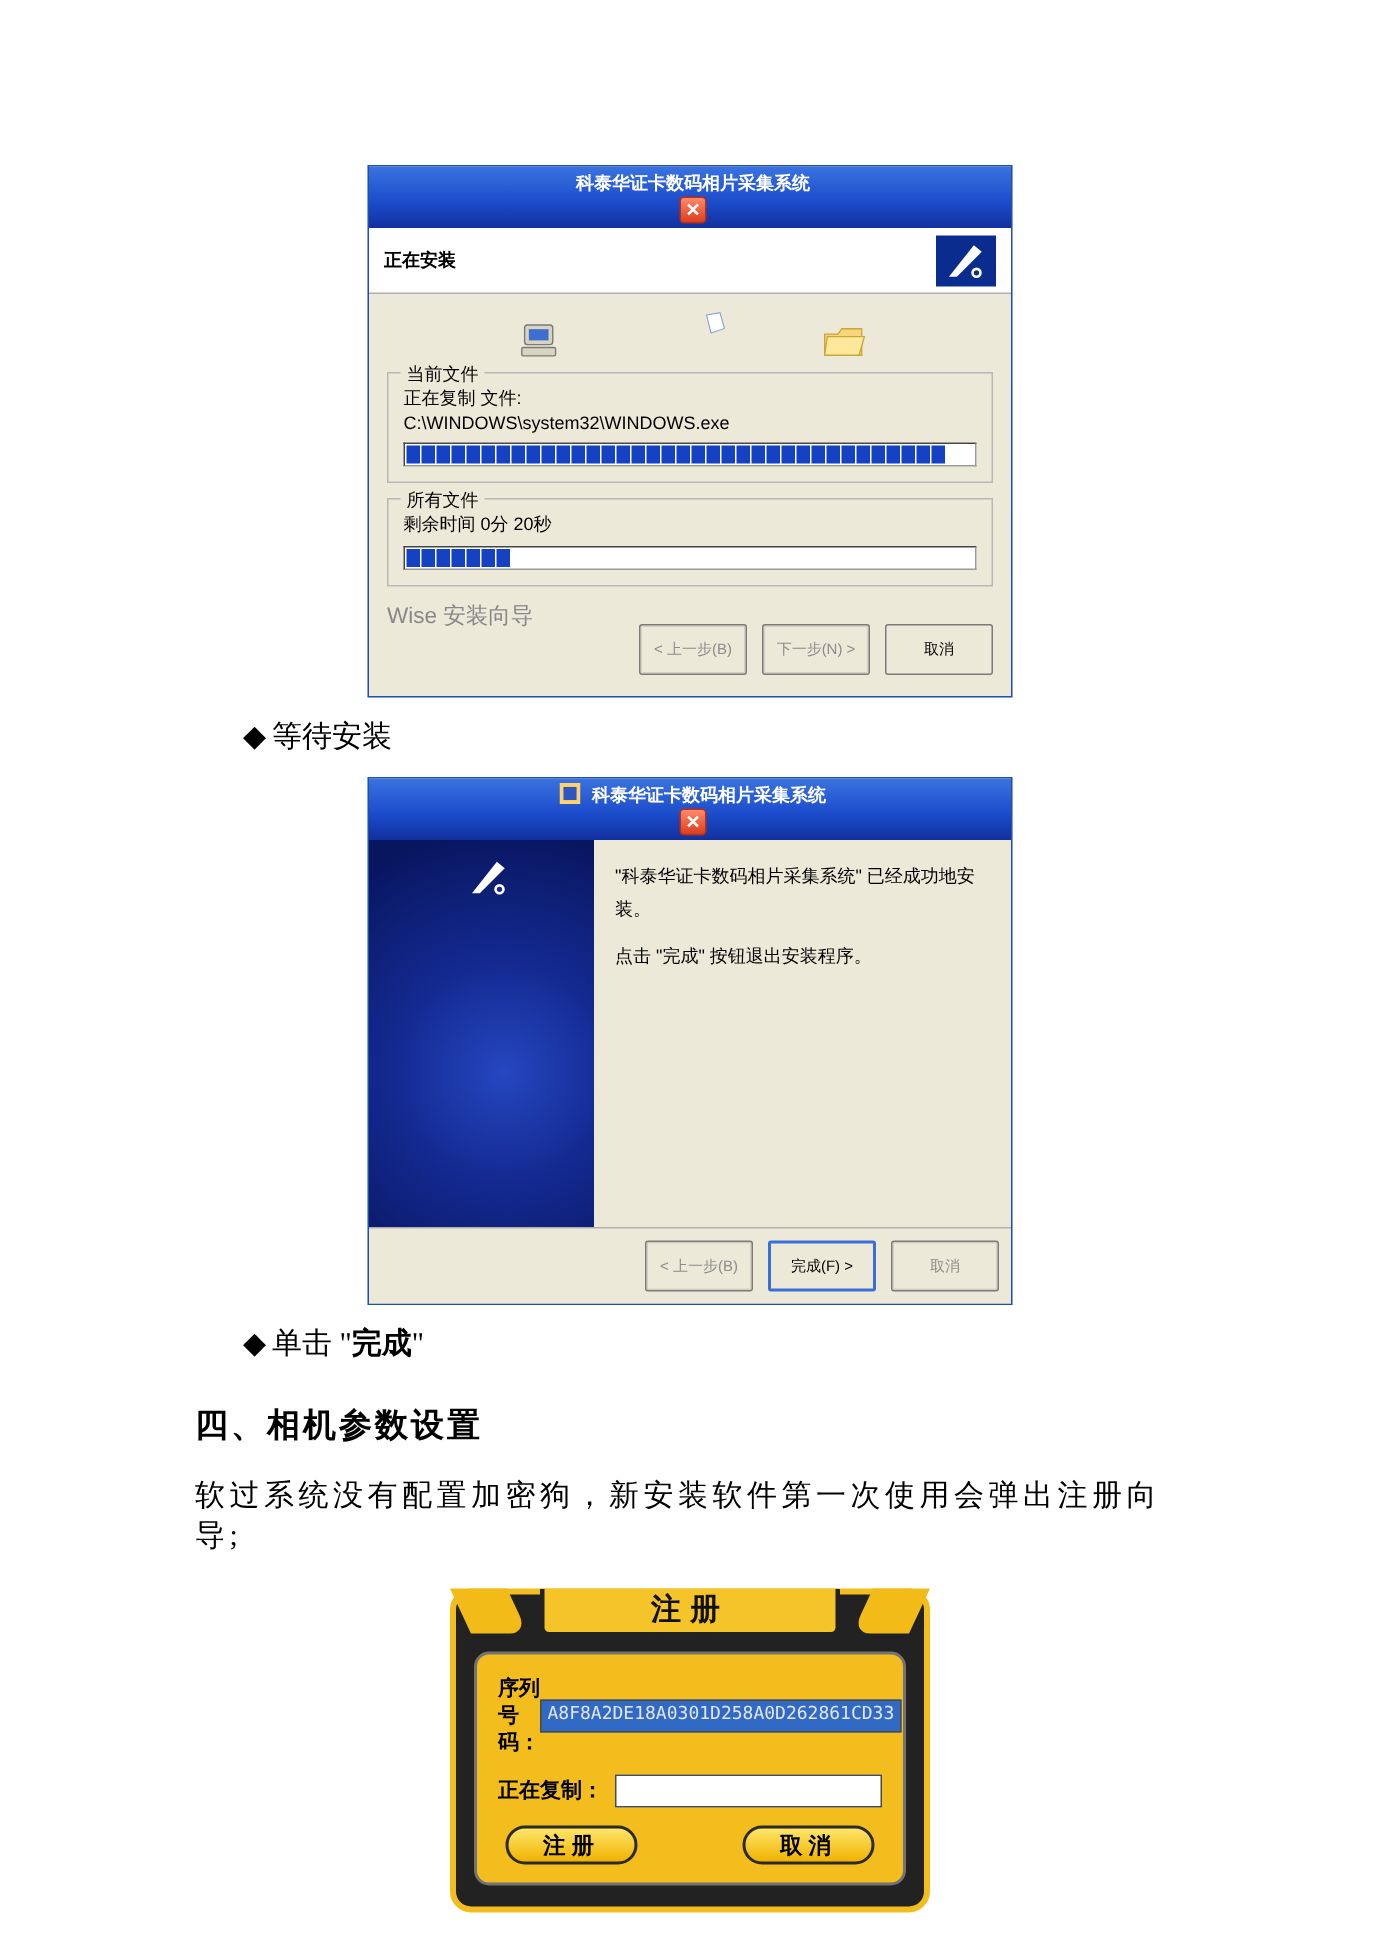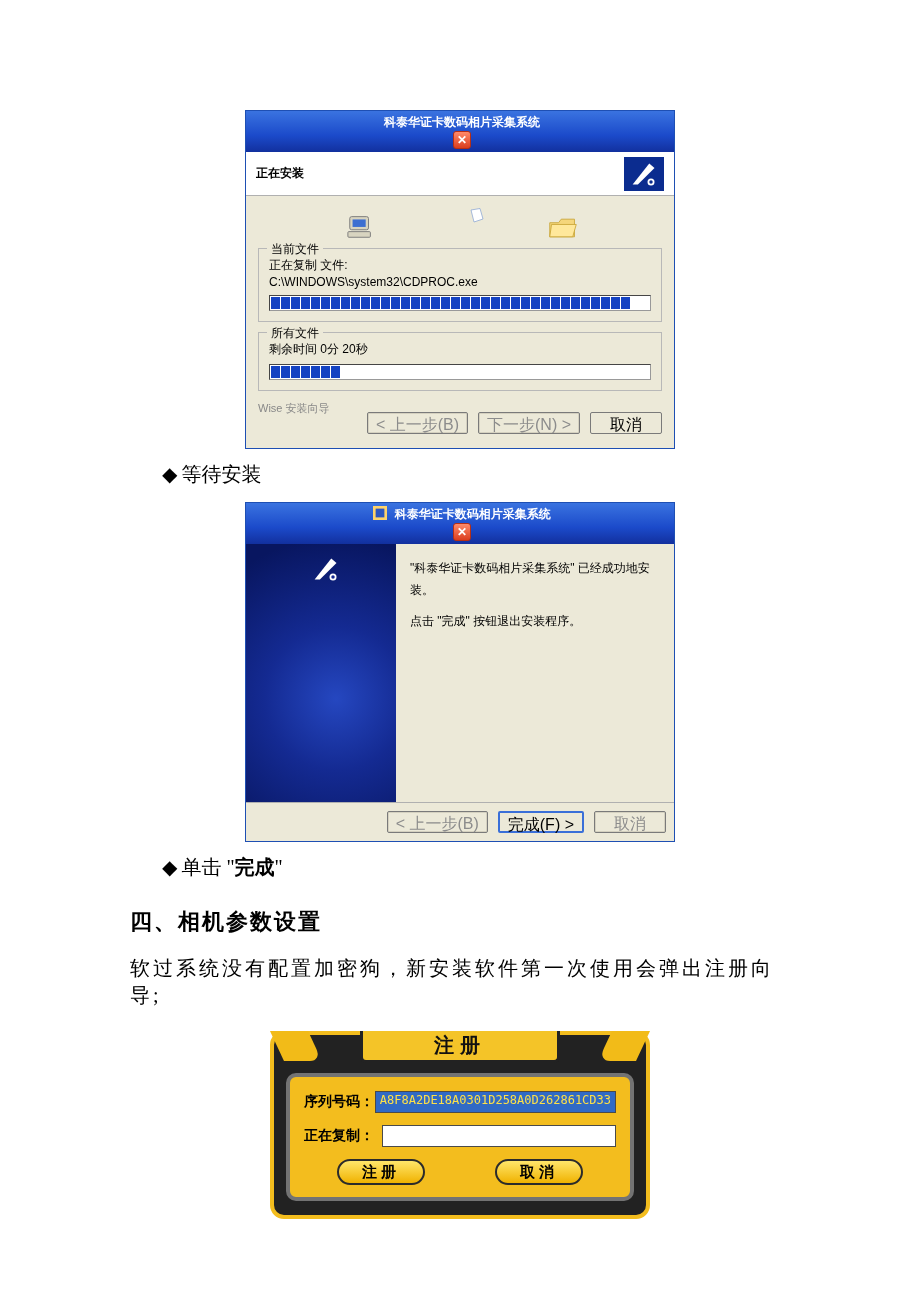--- a/index.html
+++ b/index.html
@@ -306,7 +306,7 @@
       <div class="groupbox">
         <span class="legend">当前文件</span>
         <div class="path-line">正在复制 文件:</div>
-        <div class="path-line">C:\WINDOWS\system32\CDPROC.exe</div>
+        <div class="path-line">C:\WINDOWS\system32\WINDOWS.exe</div>
         <div class="progress-outer">
             <div class="seg"></div>
             <div class="seg"></div>

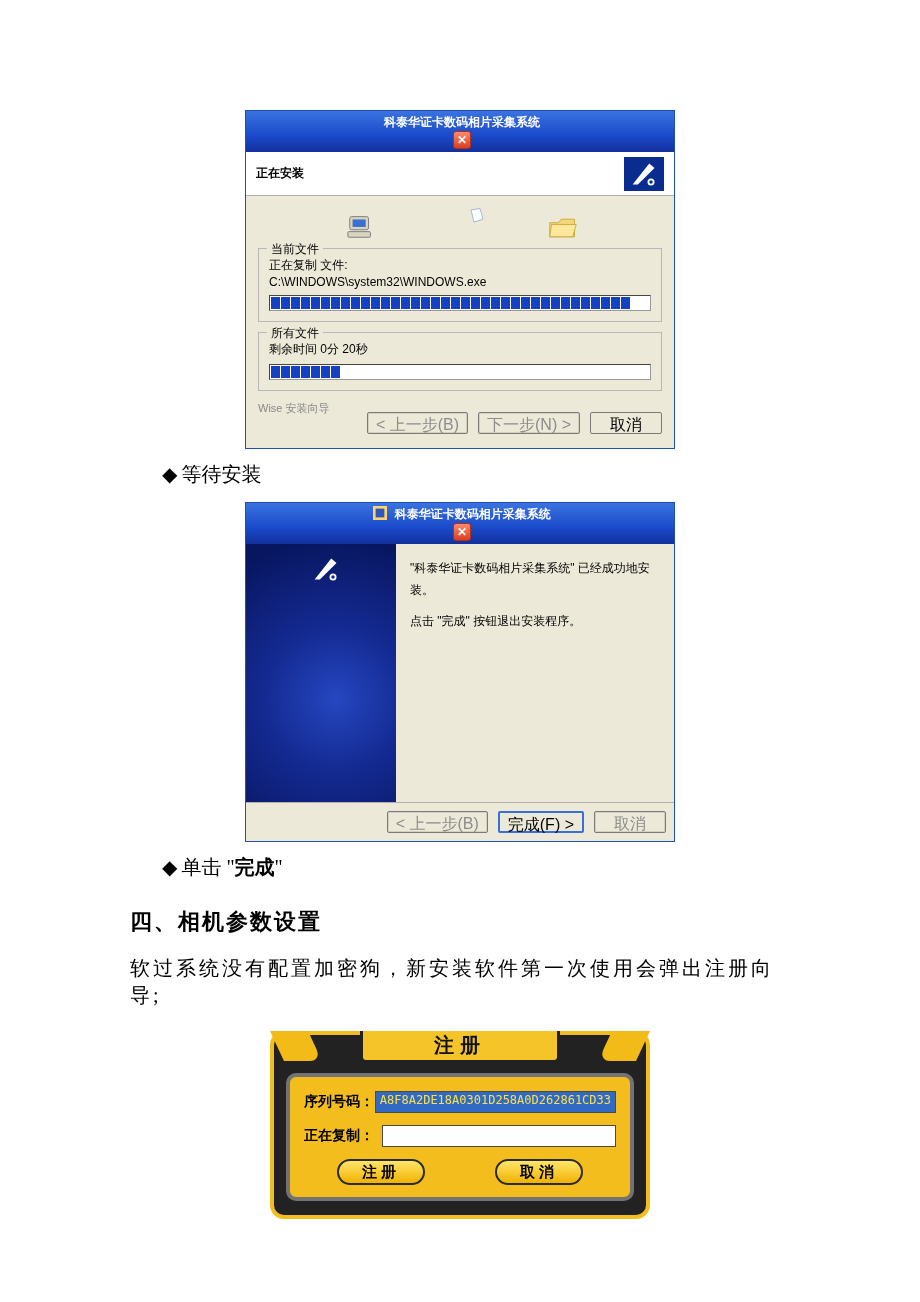--- a/index.html
+++ b/index.html
@@ -99,7 +99,7 @@
     width: 9px; height: 12px; background: #1442c2;
   }
   .wizard-label {
-    font-size: 11px;
+    font-size: 15px;
     color: #888;
     margin: 6px 0 0 0;
     position: relative;

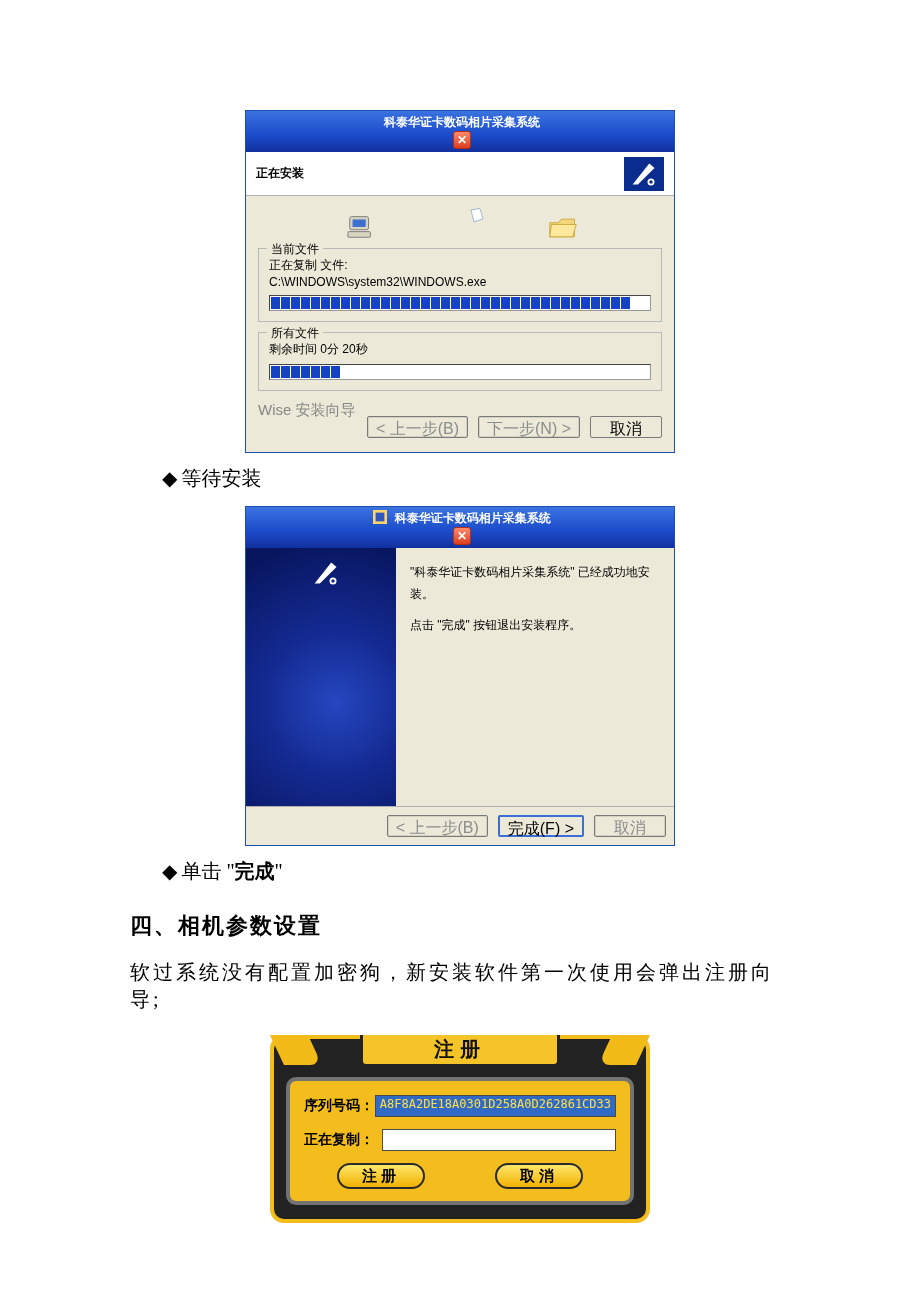--- a/index.html
+++ b/index.html
@@ -113,8 +113,8 @@
   }
   .xp-btn {
     min-width: 72px;
-    height: 22px;
-    font-size: 16px;
+    height: 34px;
+    font-size: 10px;
     background: #ece9d8;
     border: 1px solid #7a7a7a;
     border-radius: 2px;

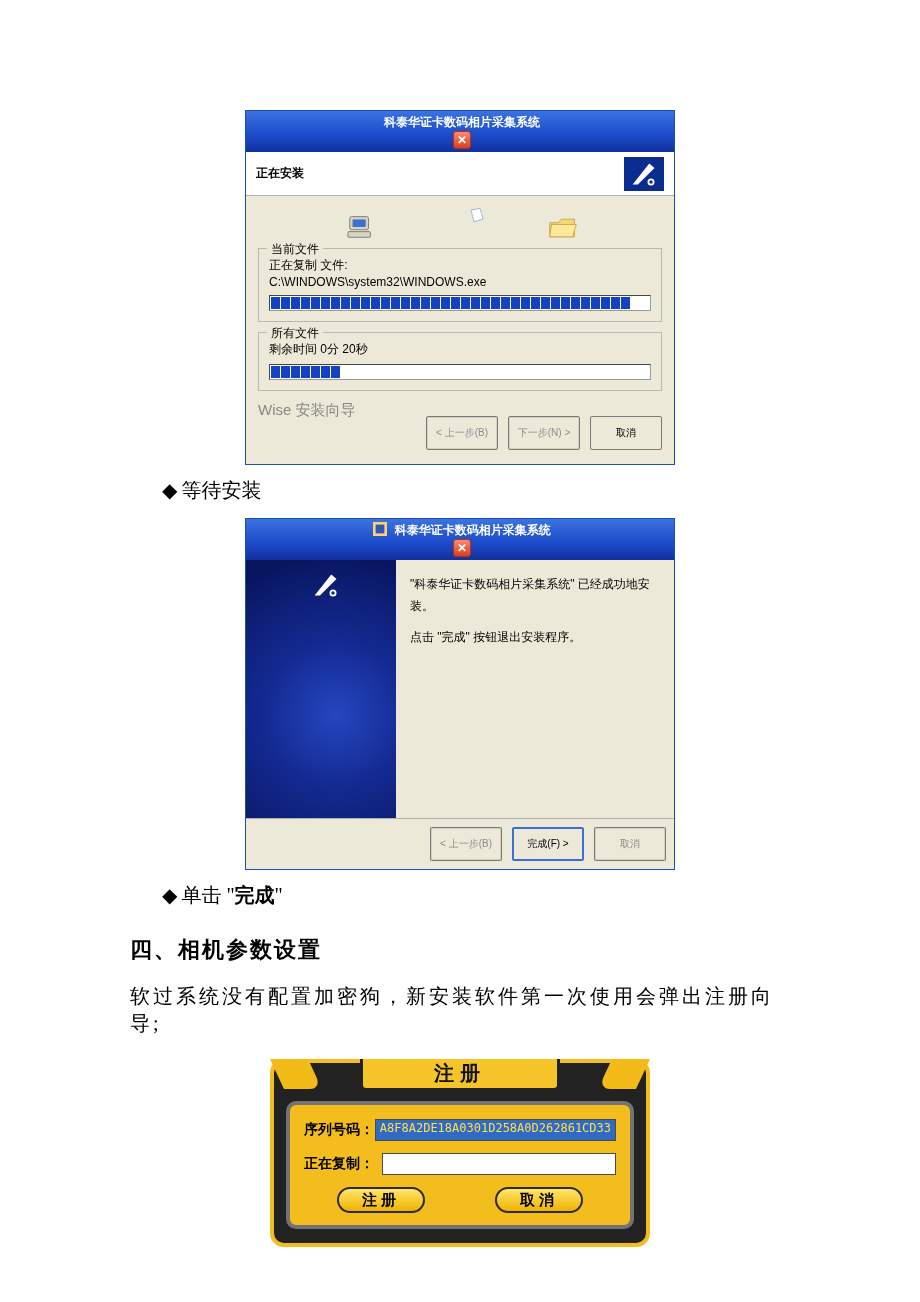--- a/index.html
+++ b/index.html
@@ -180,7 +180,7 @@
   
   .reg {
     margin: 0 auto 26px auto;
-    width: 380px;
+    width: 320px;
     background: #222;
     border-radius: 14px;
     border: 4px solid #f3bd1e;

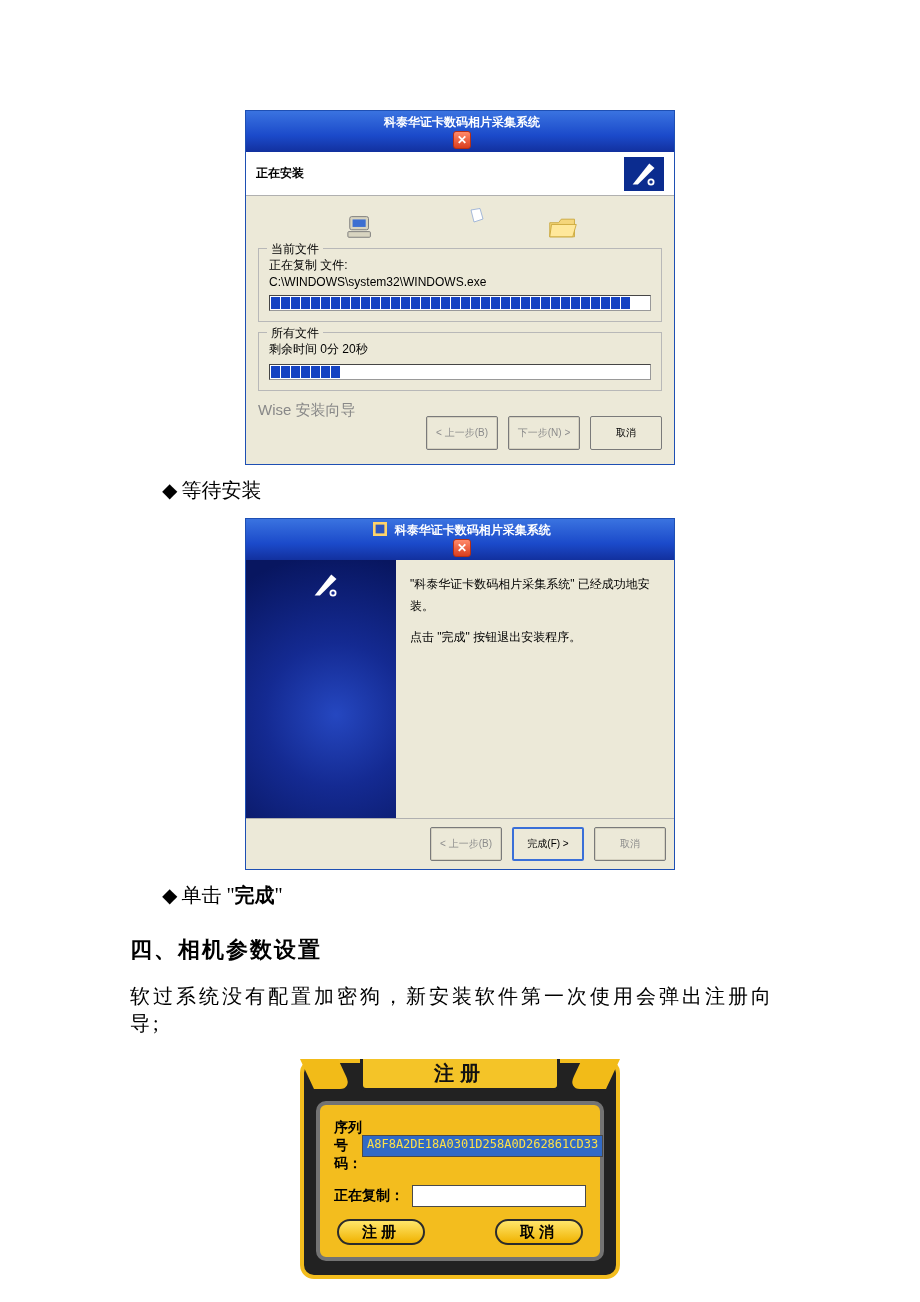--- a/index.html
+++ b/index.html
@@ -217,7 +217,7 @@
   .reg .inner {
     margin: 8px 12px 0 12px;
     background: #f3bd1e;
-    border: 4px solid #737373;
+    border: 2px solid #737373;
     border-radius: 10px;
     padding: 14px 14px 12px 14px;
   }

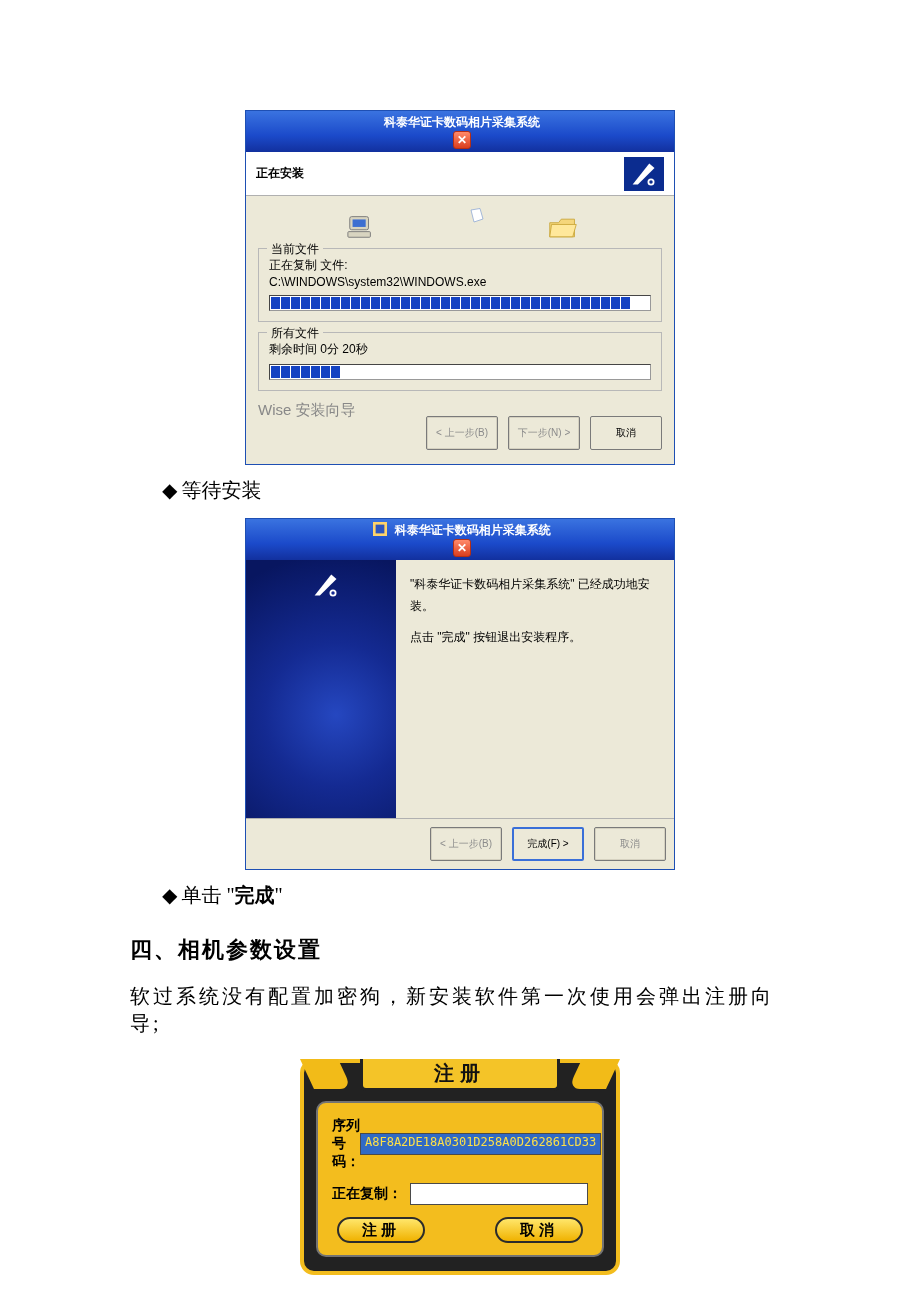--- a/index.html
+++ b/index.html
@@ -242,7 +242,7 @@
   }
   .reg .row .field.selected {
     background: #316ac5;
-    color: #fde047;
+    color: #e5e5e5;
   }
   .reg .btns {
     display: flex;

